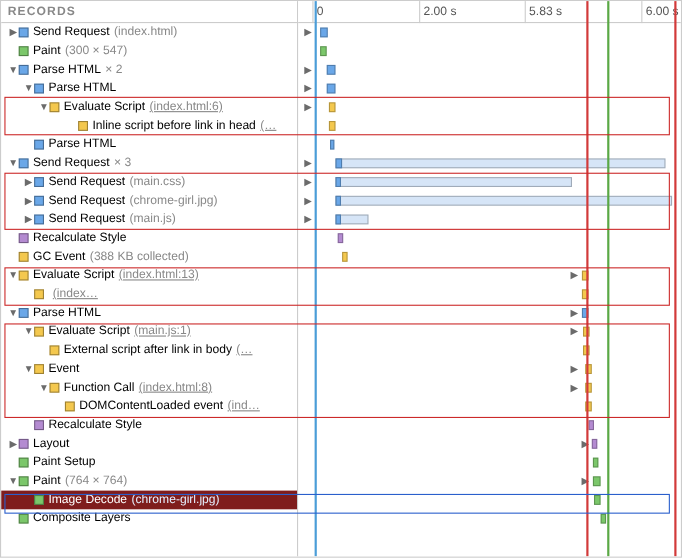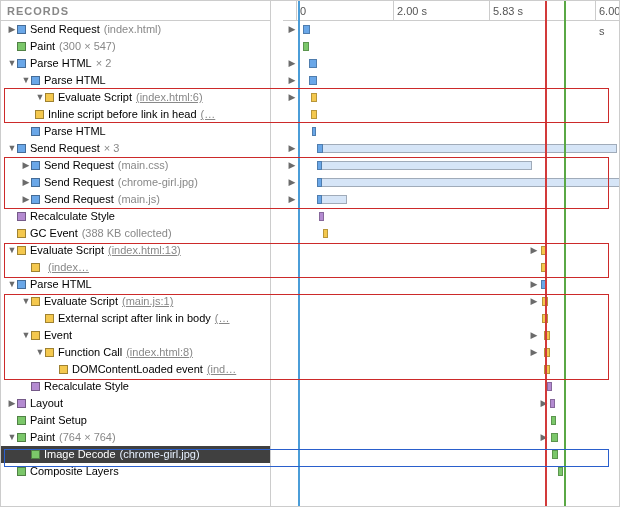--- a/index.html
+++ b/index.html
@@ -4,7 +4,7 @@
 <style>
 * { margin:0; padding:0; box-sizing:border-box; font-family:"Lucida Grande","Segoe UI",Arial,sans-serif; font-size:11px; }
 body { background:#fff; width:620px; height:507px; overflow:hidden; border:1px solid #ccc; }
-.container { display:flex; height:100%;gap:12px; }
+.container { display:flex; height:100%; }
 .left { width:270px; flex:0 0 270px; border-right:1px solid #ccc; overflow:hidden; }
 .right { flex:1; position:relative; overflow:hidden; }
 .hdr { height:20px; line-height:20px; padding-left:6px; color:#888; font-weight:bold; letter-spacing:1px; border-bottom:1px solid #ccc; background:#fff; }

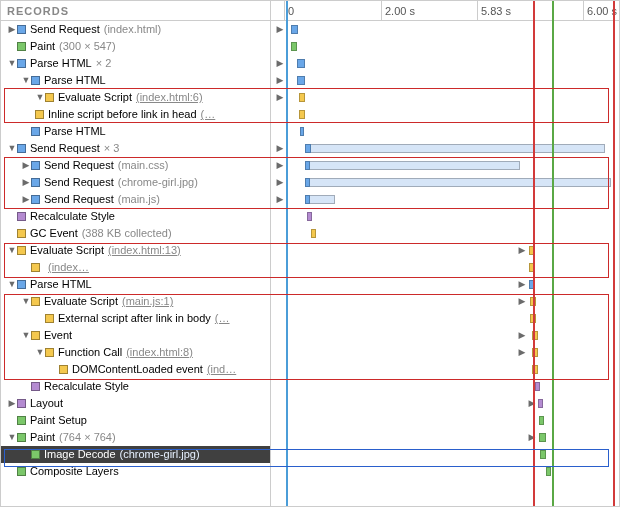--- a/index.html
+++ b/index.html
@@ -70,7 +70,7 @@
           <span class="label">Evaluate Script</span>
           <span class="link">(index.html:6)</span>
         </div>
-        <div class="row" style="padding-left: 24px;">
+        <div class="row" style="padding-left: 60px;">
           <span class="arrow"></span>
           <span class="bullet c-yellow"></span>
           <span class="label">Inline script before link in head</span>

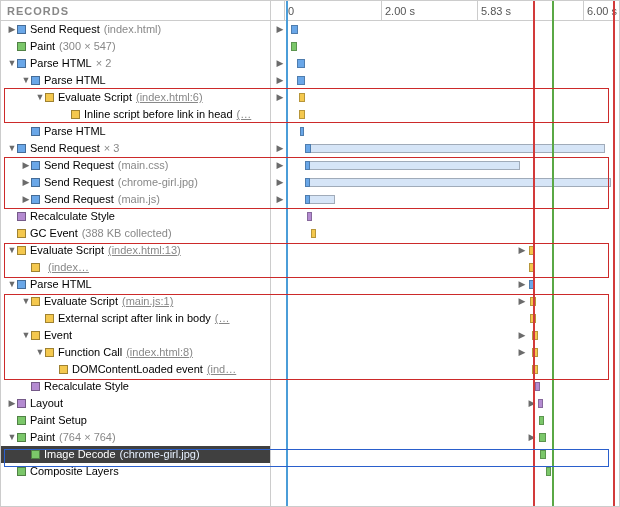--- a/index.html
+++ b/index.html
@@ -12,7 +12,7 @@
 .tick { position:absolute; top:0; height:20px; border-left:1px solid #ccc; color:#555; padding-left:3px; line-height:20px; }
 .vline { position:absolute; top:0; bottom:0; width:2px; }
 .row { display:flex; align-items:center; height:17px; line-height:17px; white-space:nowrap; overflow:hidden; cursor:default; }
-.row.sel { background:#404040; color:#fff; }
+.row.sel { background:#7f1d1d; color:#fff; }
 .arrow { width:10px; text-align:center; color:#6b6b6b; font-size:9px; }
 .row.sel .arrow, .row.sel .detail, .row.sel .link { color:#e6f0ff; }
 .bullet { width:9px; height:9px; border:1px solid rgba(0,0,0,.35); margin-right:4px; flex:0 0 9px; }

